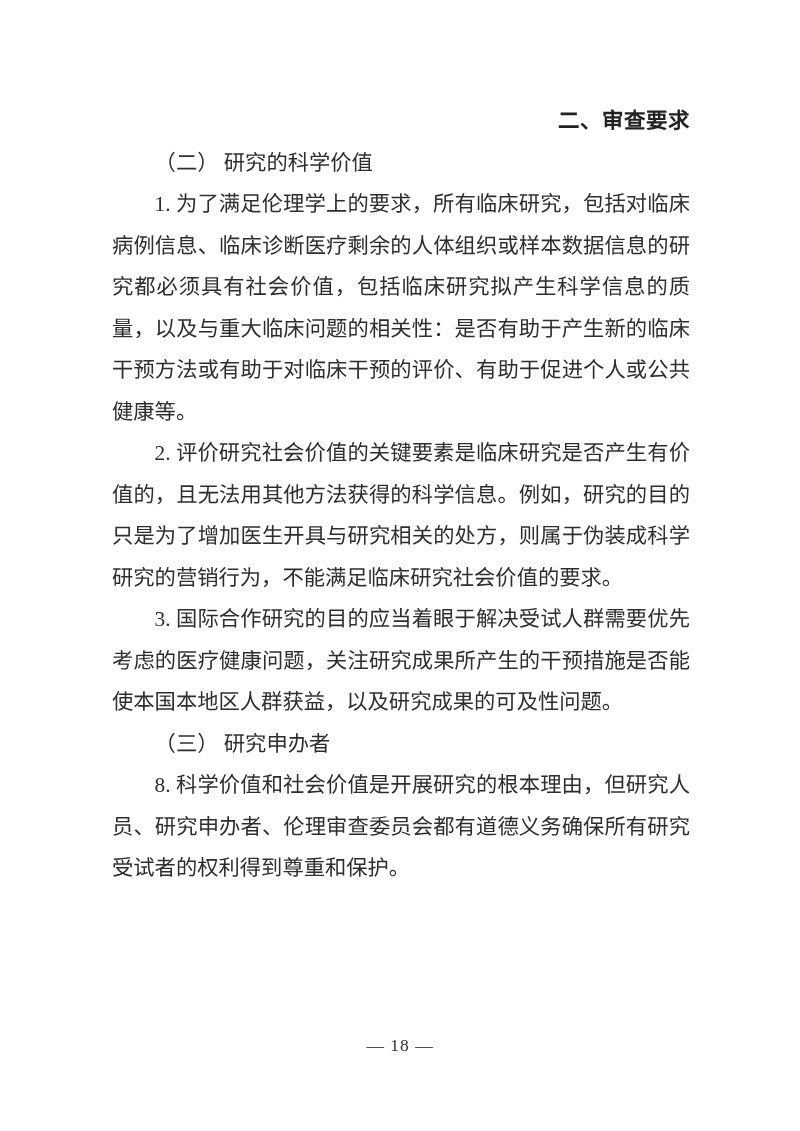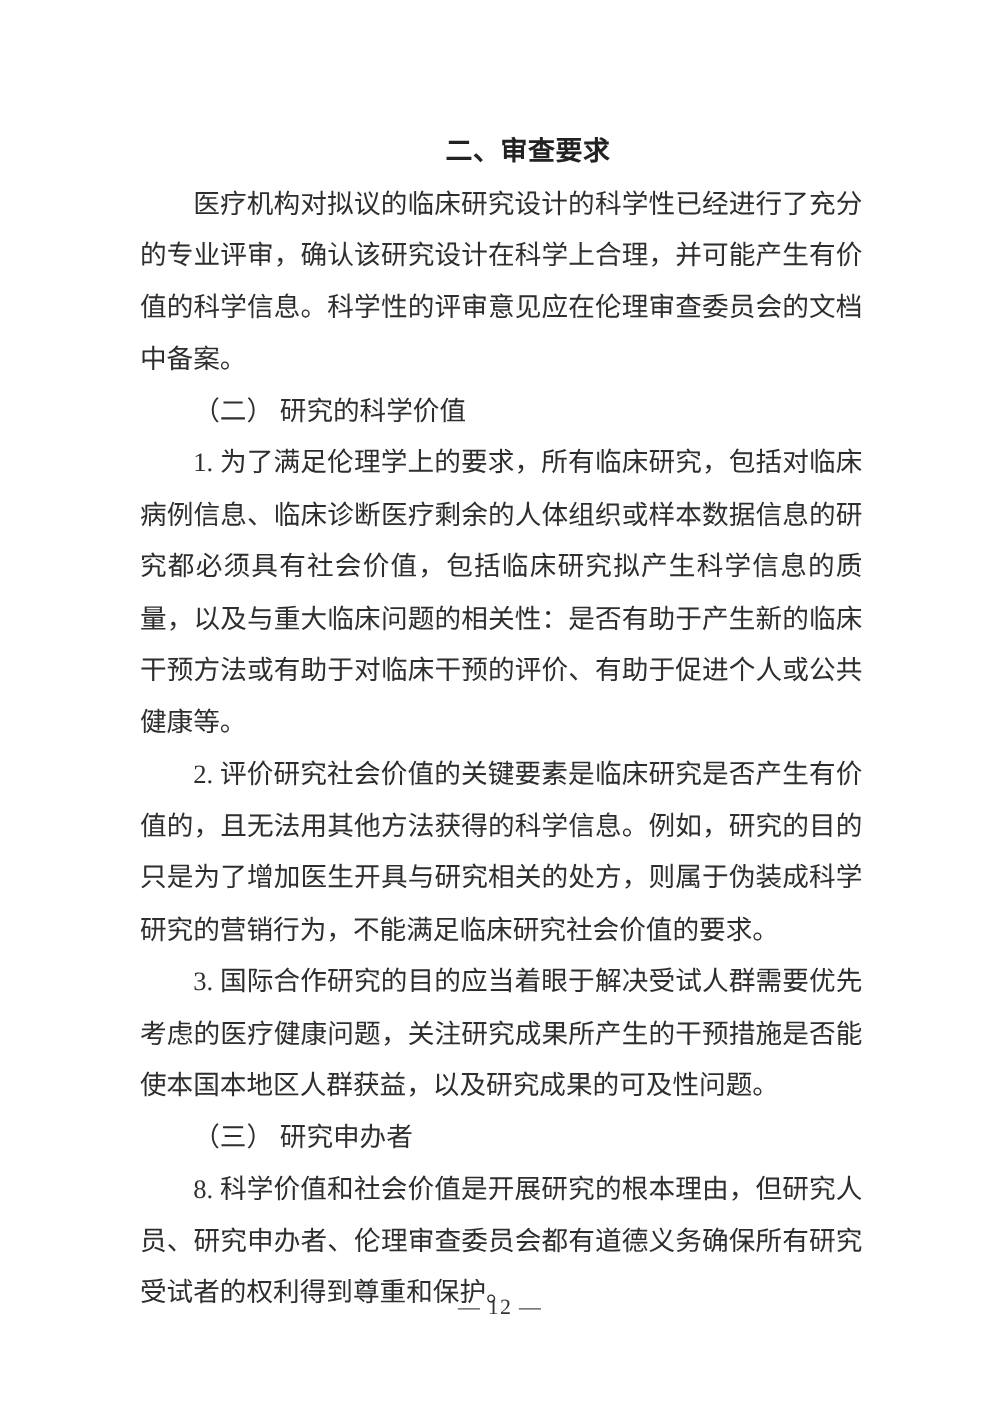--- a/index.html
+++ b/index.html
@@ -38,7 +38,7 @@
     text-indent: 2em;
     color: #222222;
     letter-spacing: 0.5px;
-    text-align: center;
+    text-align: right;
   }
   .sub-heading {
     margin: 0;

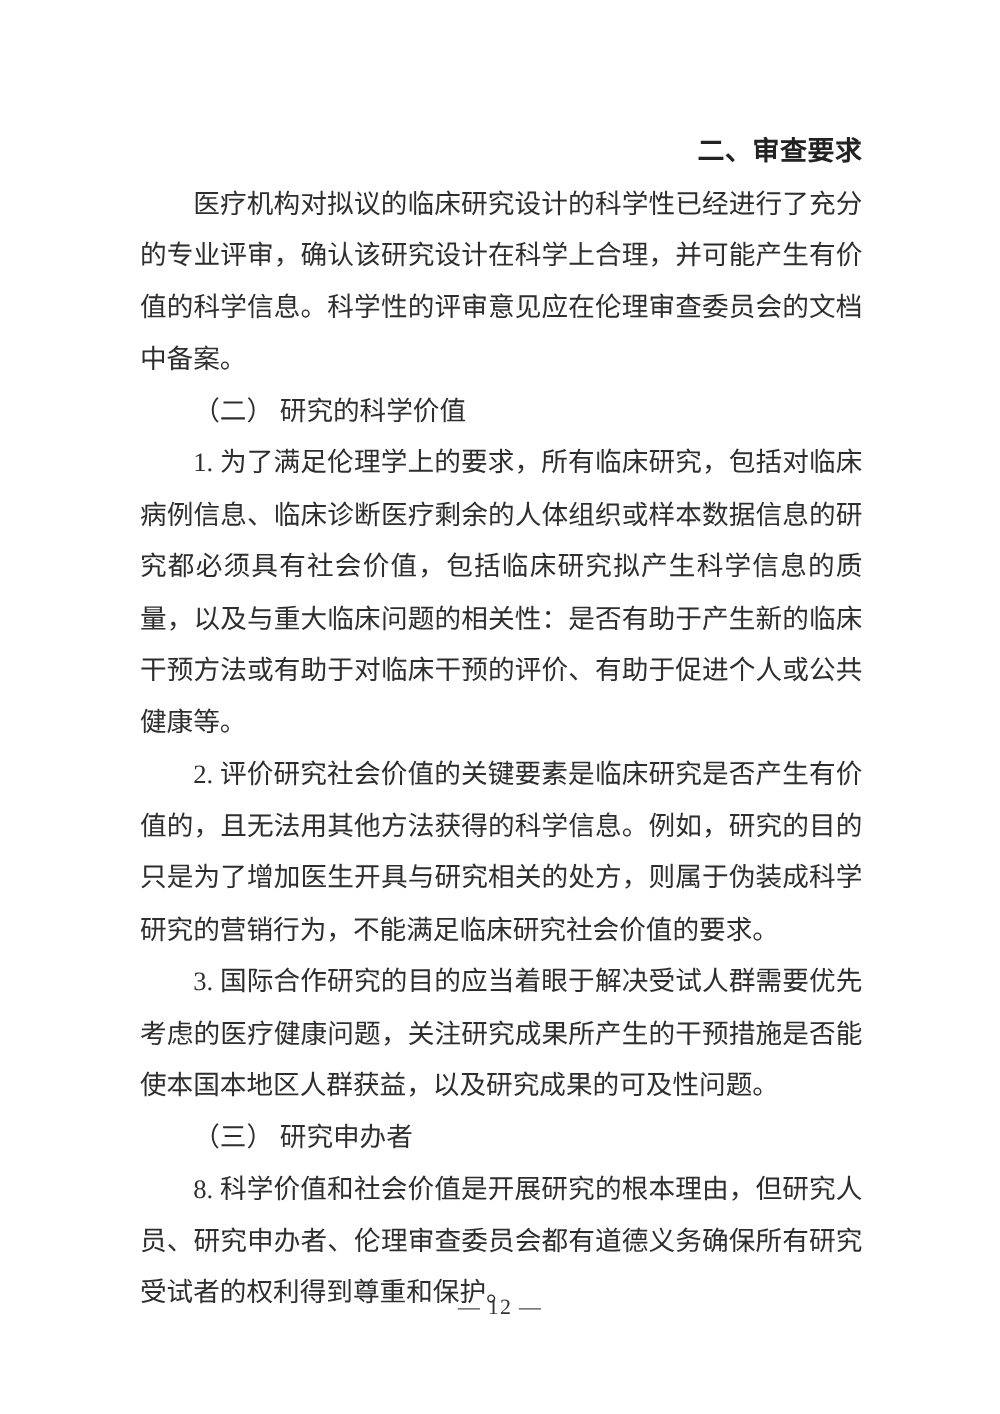--- a/index.html
+++ b/index.html
@@ -76,7 +76,6 @@
     <h1 class="doc-heading">二、审查要求</h1>
 
 
-    <p class="para">医疗机构对拟议的临床研究设计的科学性已经进行了充分的专业评审，确认该研究设计在科学上合理，并可能产生有价值的科学信息。科学性的评审意见应在伦理审查委员会的文档中备案。</p>
 
     <p class="sub-heading">（二） 研究的科学价值</p>
 

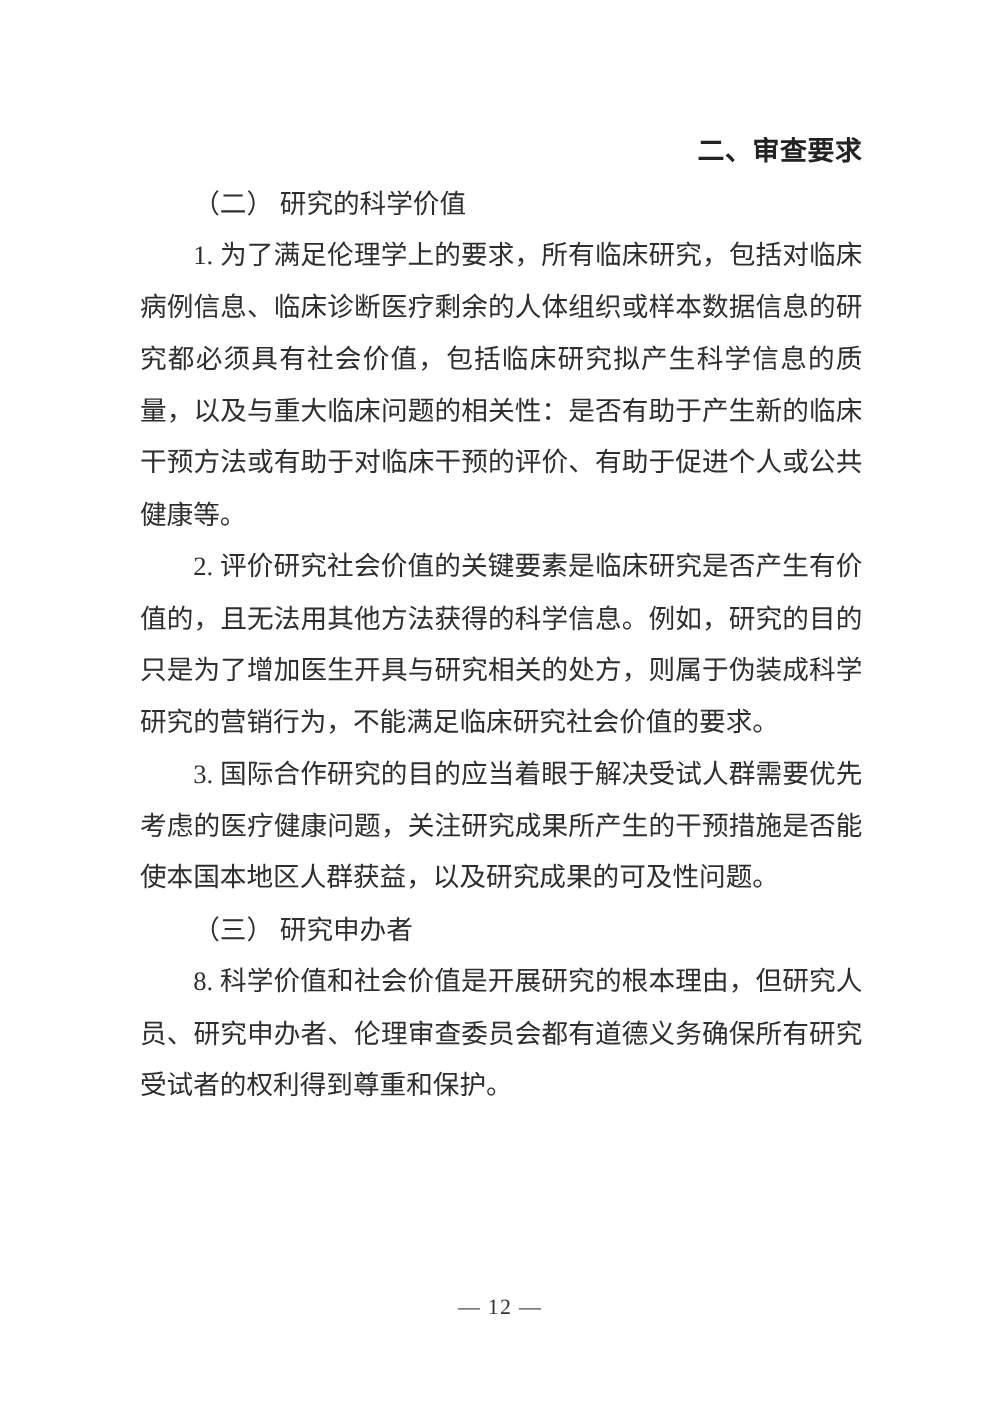--- a/index.html
+++ b/index.html
@@ -91,7 +91,7 @@
 
   </div>
 
-  <div class="page-footer">— 12 —</div>
+  <div class="page-footer">— 18 —</div>
 
 </div>
 

